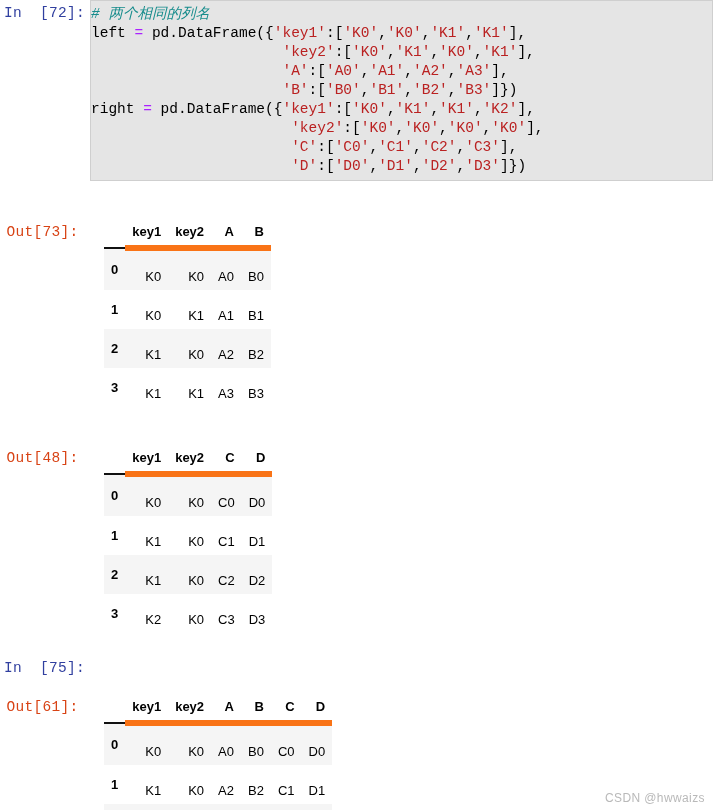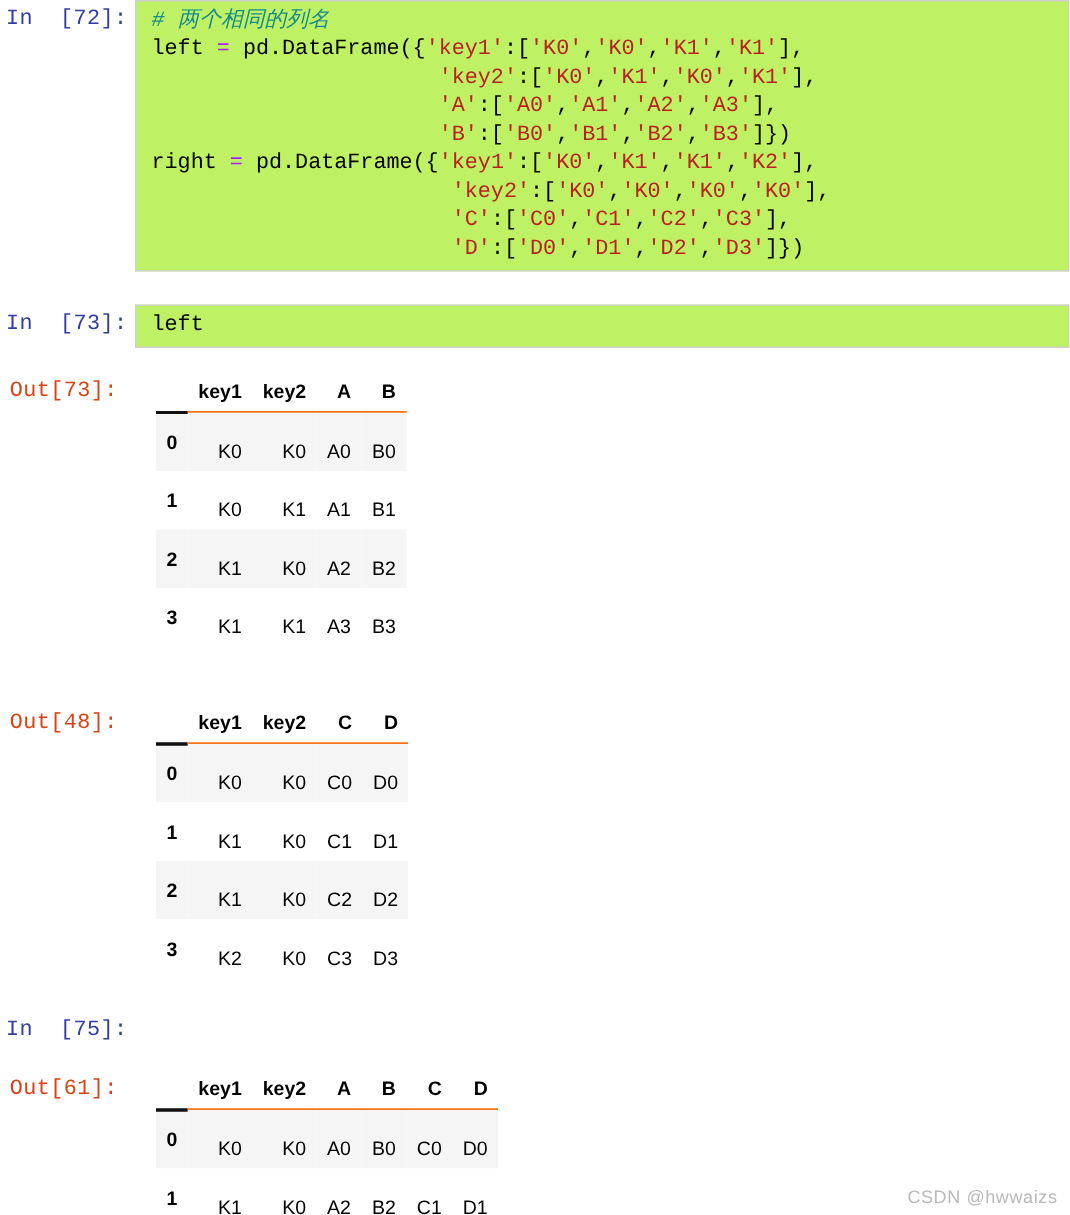--- a/index.html
+++ b/index.html
@@ -49,9 +49,9 @@
   .input-area {
     flex: 1 1 auto;
     box-sizing: border-box;
-    background: #bef264;
+    background: #e5e5e5;
     border: 1px solid #cfcfcf;
-    padding: 4px 4px 4px 10px;
+    padding: 4px 4px 4px 0;
     overflow: hidden;
   }
   pre.code {

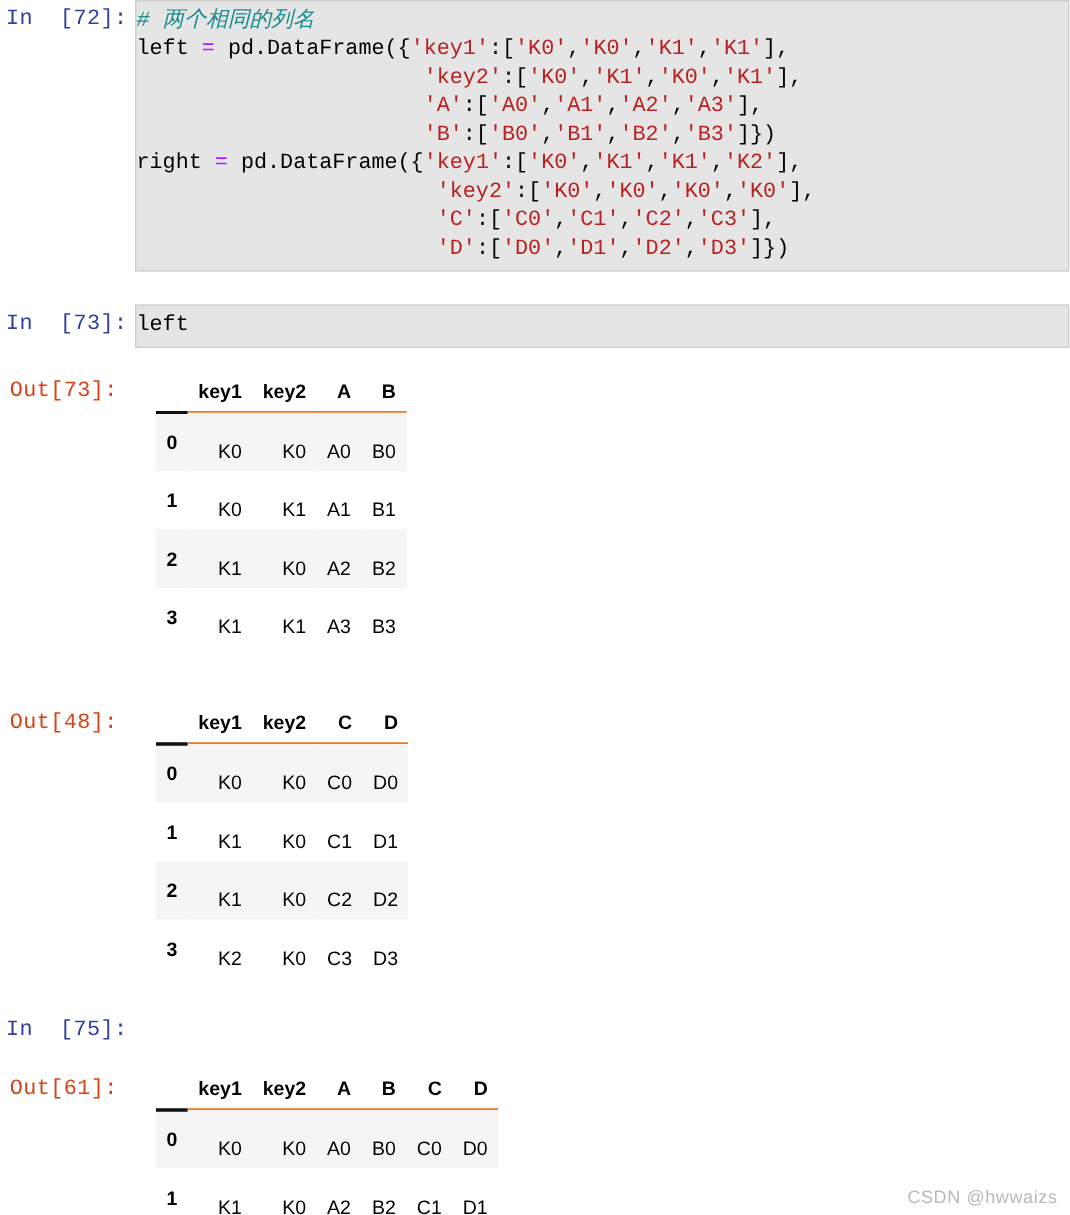--- a/index.html
+++ b/index.html
@@ -154,12 +154,6 @@
         </div>
       </div>
       <div class="gap-lg"></div>
-      <div class="cell">
-        <div class="prompt prompt-in">In  [73]:</div>
-        <div class="input-area">
-          <pre class="code"><span>left</span></pre>
-        </div>
-      </div>
       <div class="gap-md"></div>
       <div class="cell">
         <div class="prompt prompt-out">Out[73]:</div>

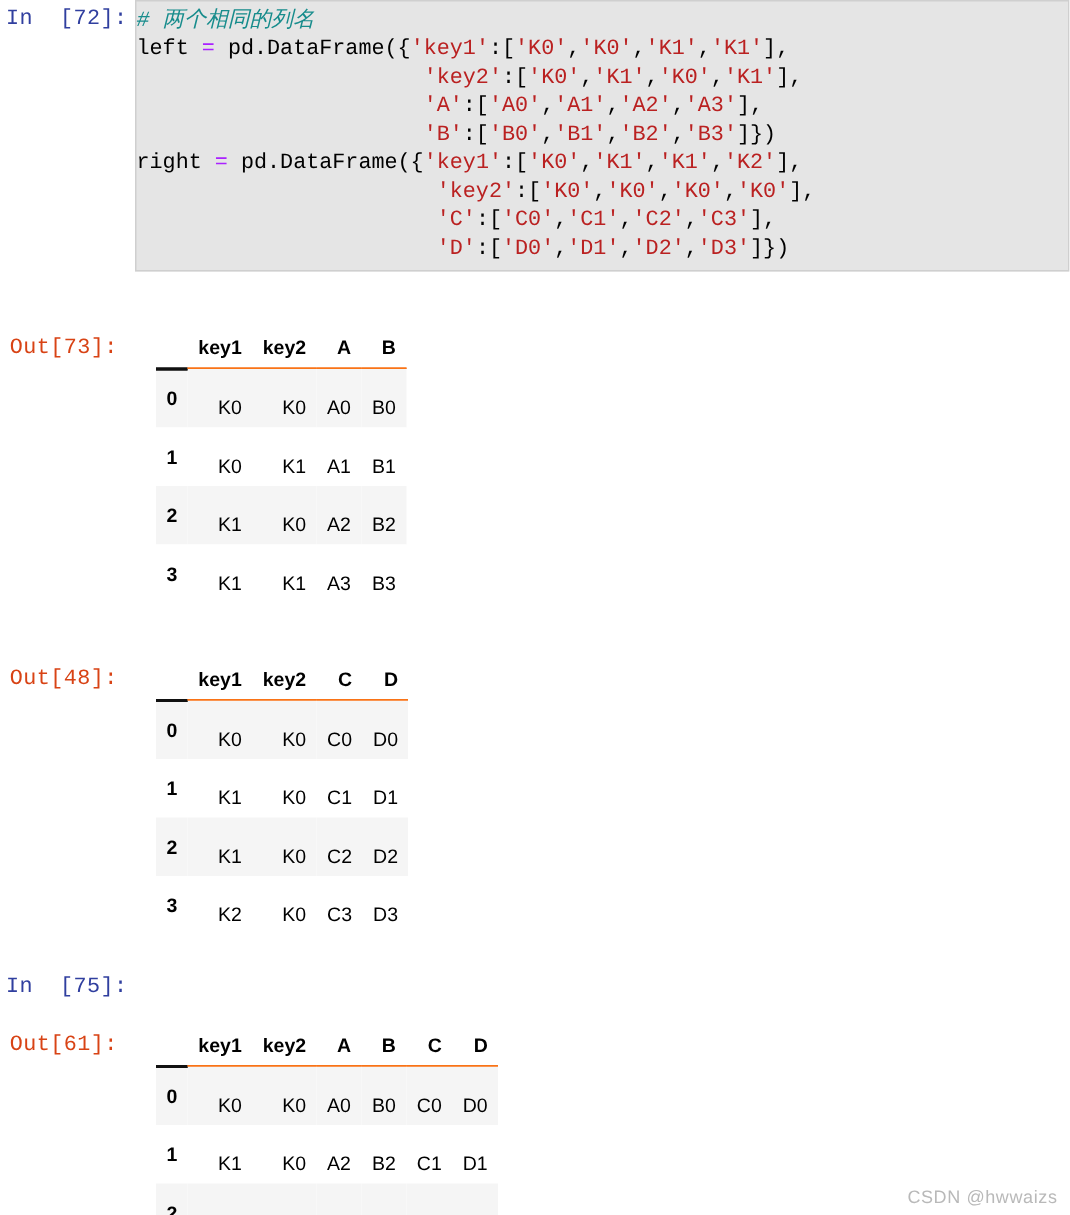--- a/index.html
+++ b/index.html
@@ -90,7 +90,7 @@
     text-align: right;
     padding: 3px 7px 6px 7px;
     border: none;
-    border-bottom: 1px solid #f97316;
+    border-bottom: 6px solid #f97316;
     white-space: nowrap;
     background: #ffffff;
   }

